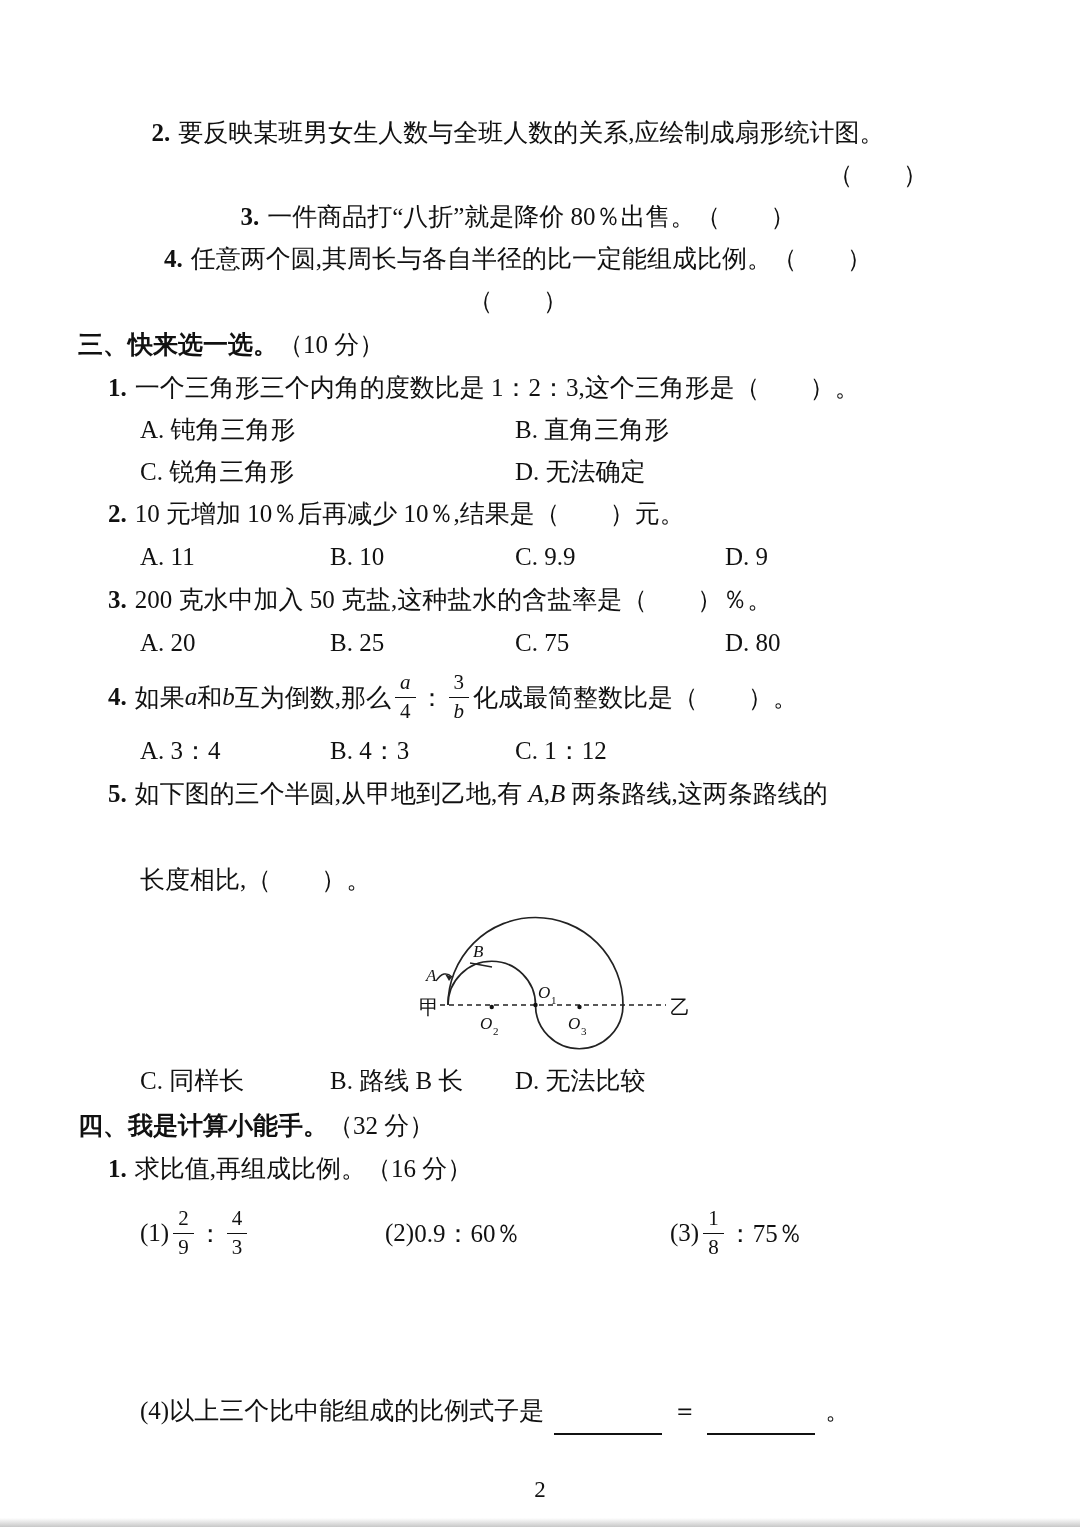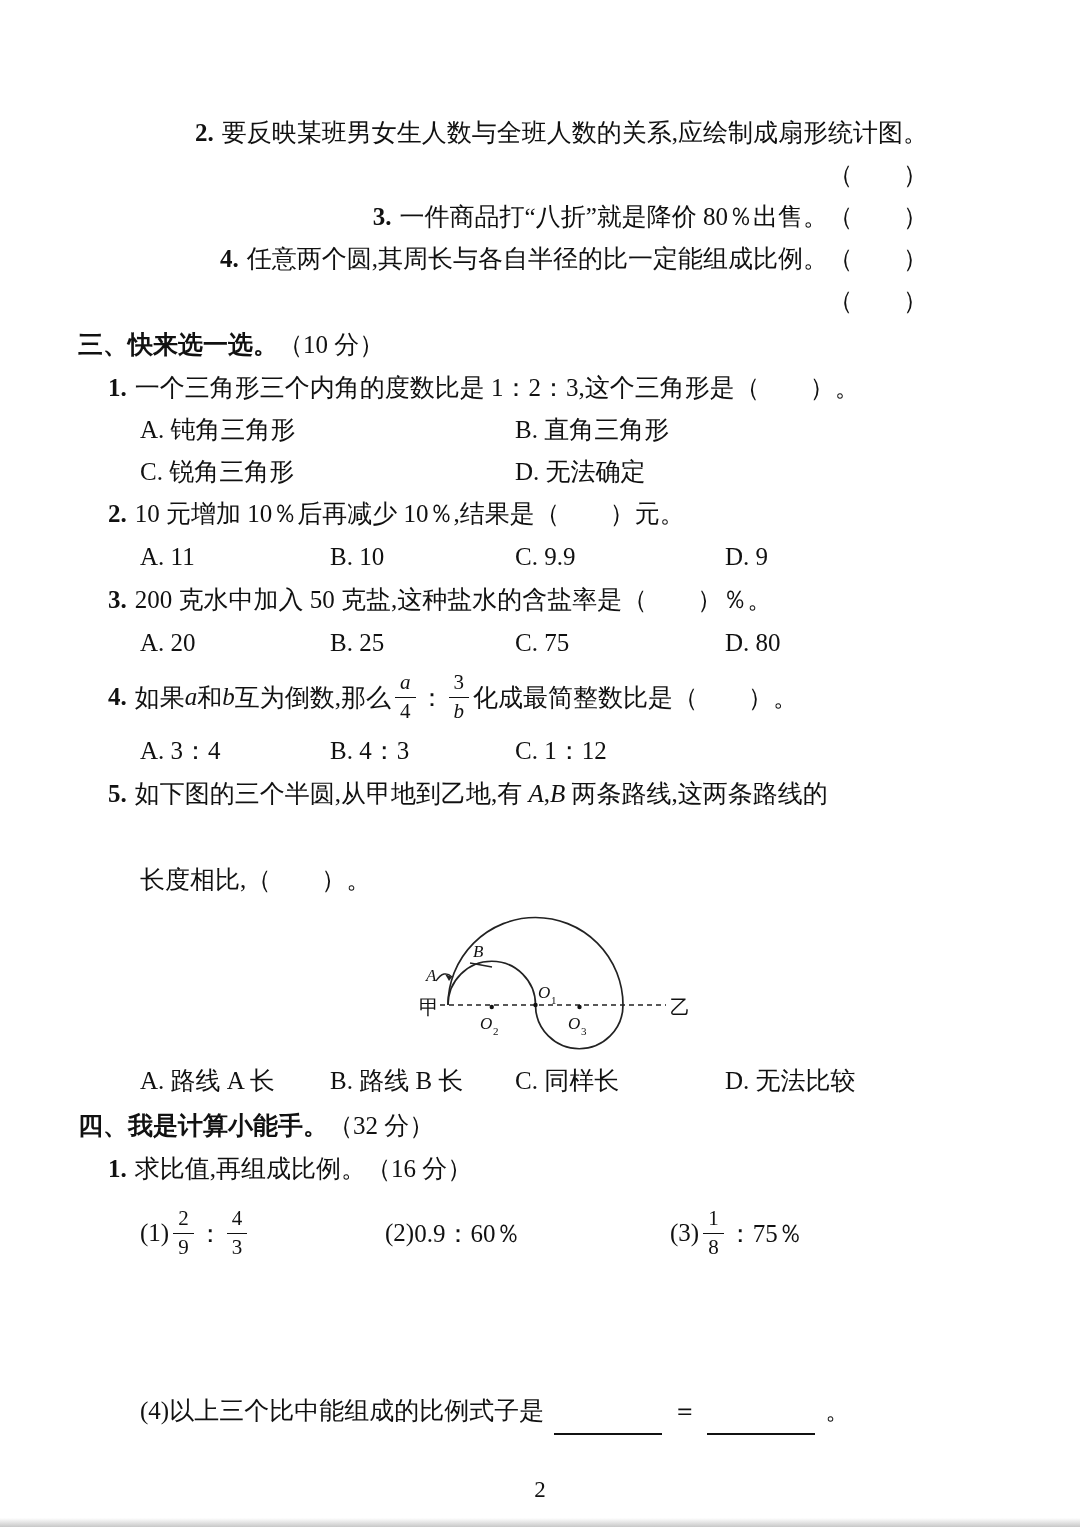--- a/index.html
+++ b/index.html
@@ -16,7 +16,7 @@
   }
   .content { padding:112px 152px 0 78px; }
 
-  .jline { display:flex; justify-content:flex-end; line-height:42px; padding-left:30px; }
+  .jline { display:flex; justify-content:center; line-height:42px; padding-left:30px; }
   .jnum, .qnum { font-weight:700; margin-right:8px; white-space:nowrap; }
   .bracket-line { text-align:right; line-height:42px; }
   .bracket { white-space:nowrap; }

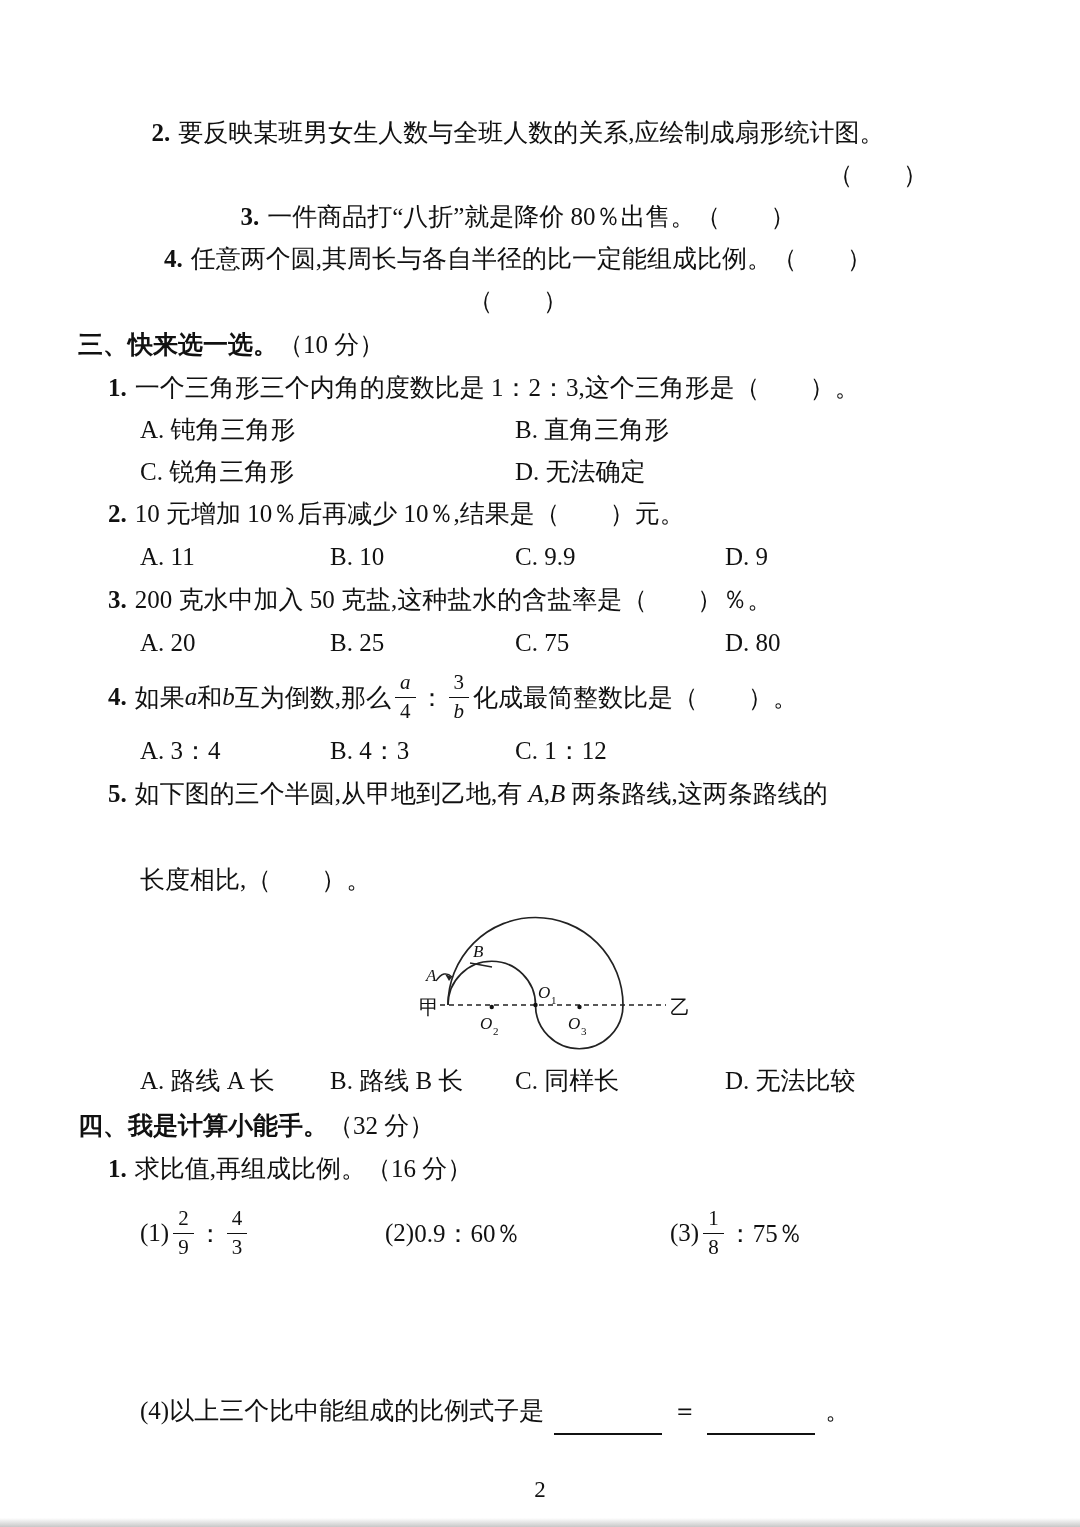--- a/index.html
+++ b/index.html
@@ -176,7 +176,6 @@
     </div>
 
     <div class="opts4">
-      <span>A. 路线 A 长</span>
       <span>B. 路线 B 长</span>
       <span>C. 同样长</span>
       <span>D. 无法比较</span>

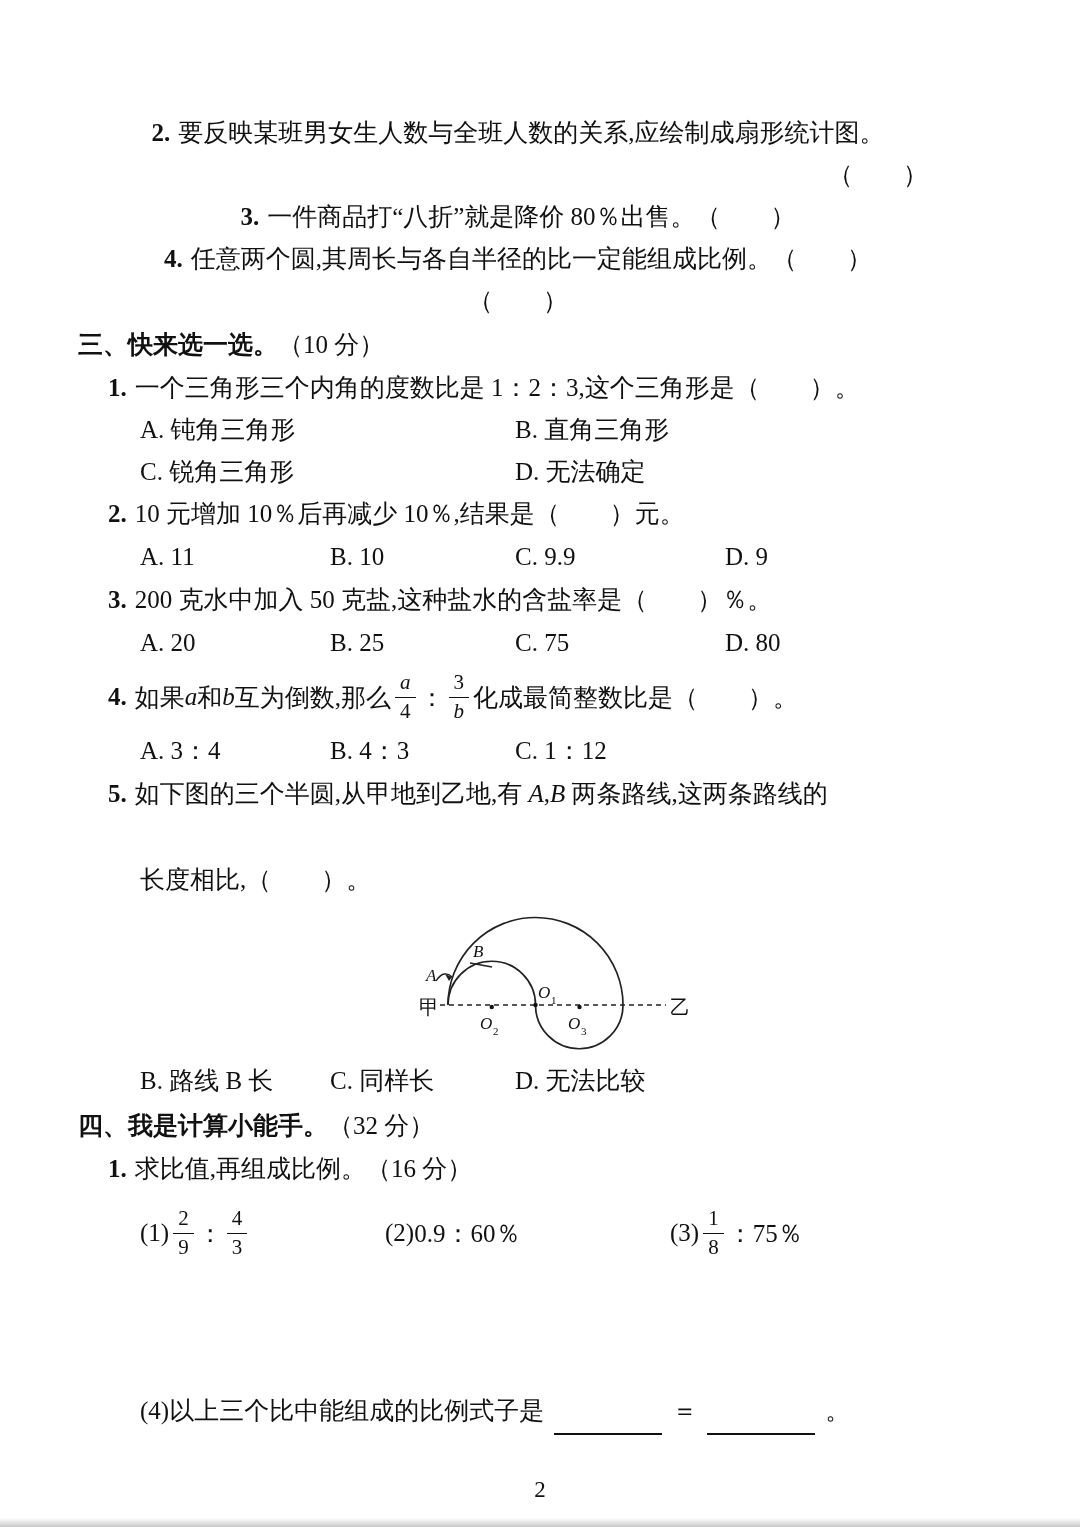--- a/index.html
+++ b/index.html
@@ -176,8 +176,8 @@
     </div>
 
     <div class="opts4">
+      <span>C. 同样长</span>
       <span>B. 路线 B 长</span>
-      <span>C. 同样长</span>
       <span>D. 无法比较</span>
     </div>
 

